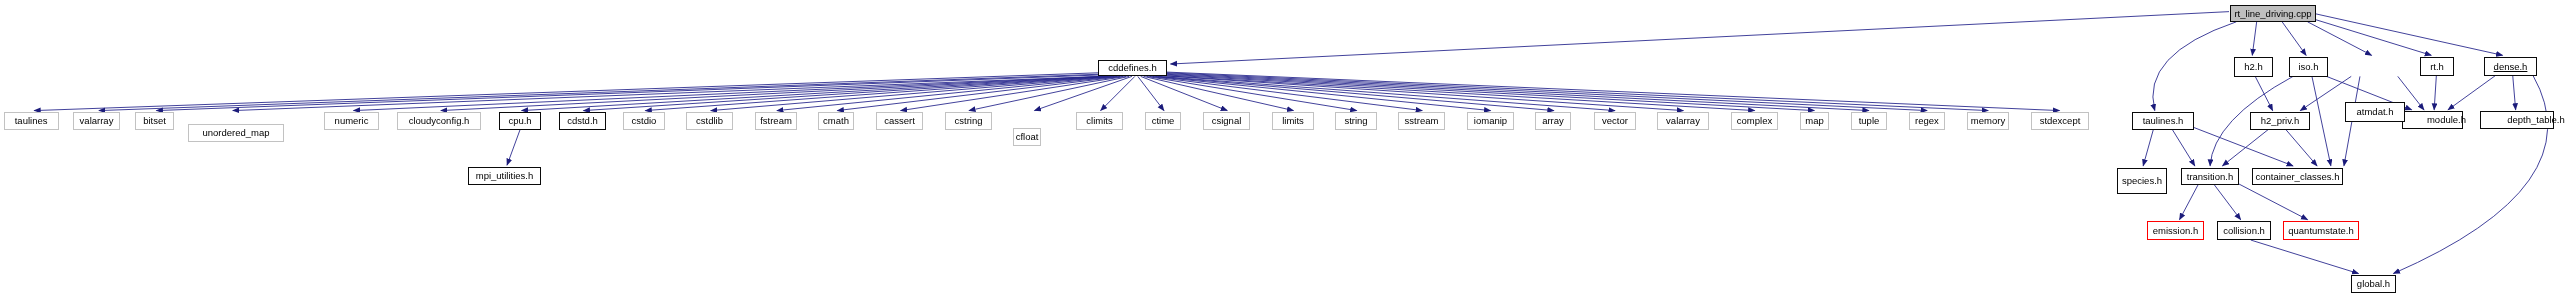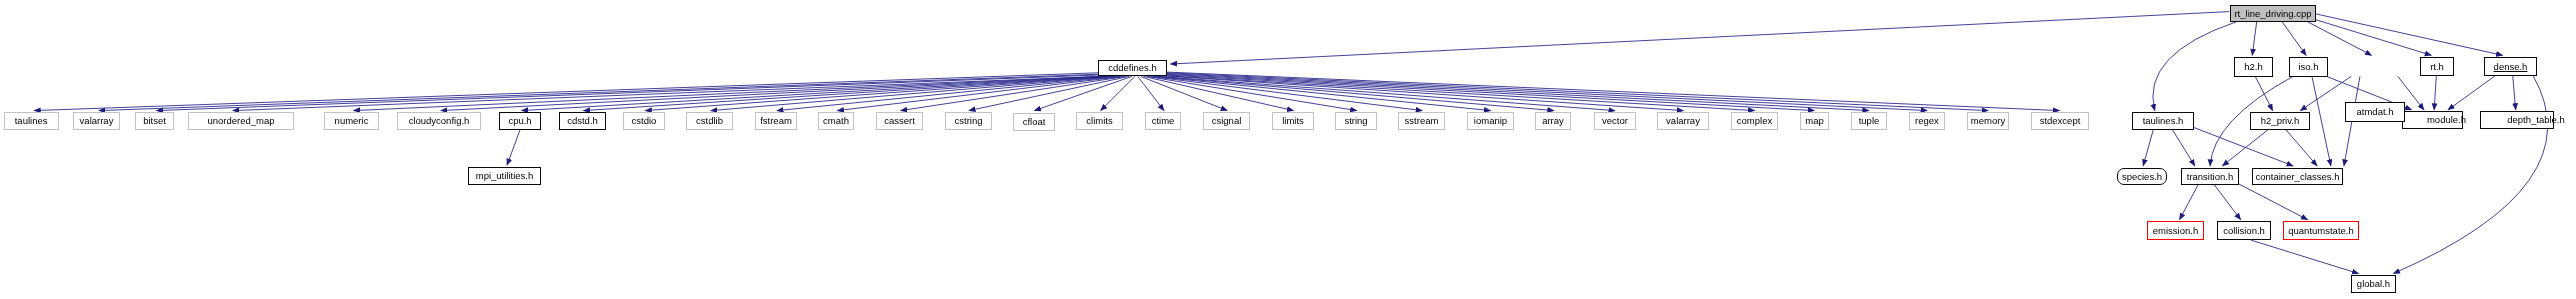--- a/index.html
+++ b/index.html
@@ -123,7 +123,7 @@
       <div class="node plain" style="left: 135px; top: 112px; width: 39px; height: 17.5px;">
         <span>bitset</span>
       </div>
-      <div class="node plain" style="left: 188px; top: 112px; width: 106px; height: 17.5px;">
+      <div class="node plain" style="left: 188px; top: 124px; width: 96px; height: 17.5px;">
         <span>unordered_map</span>
       </div>
       <div class="node plain" style="left: 324px; top: 112px; width: 55px; height: 17.5px;">

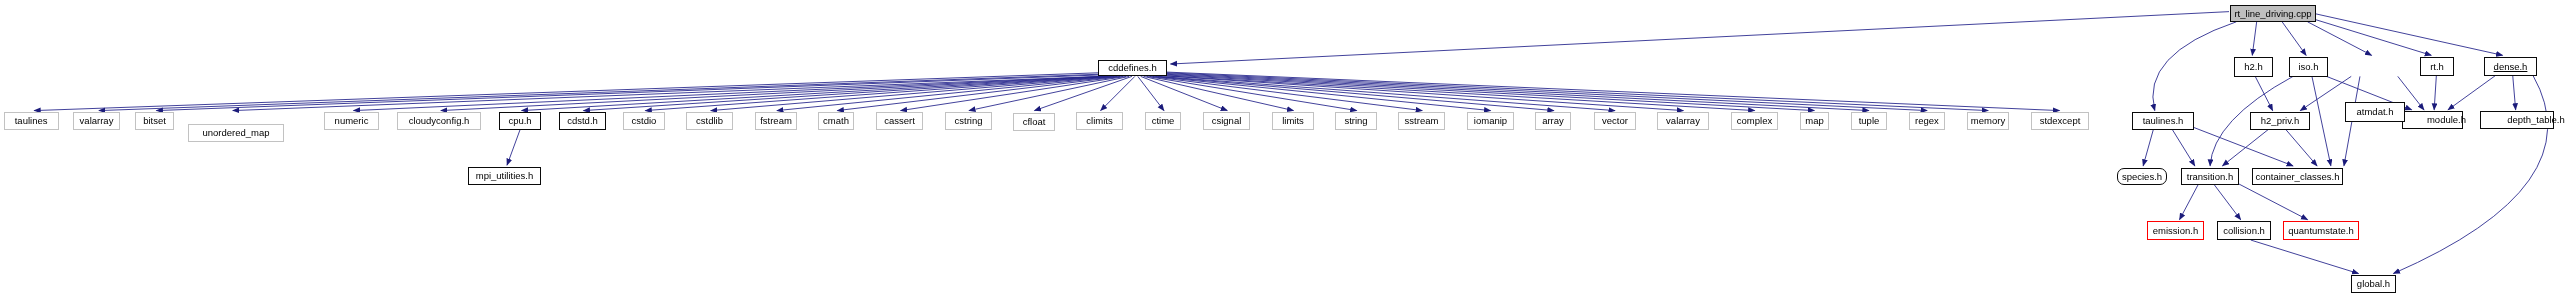--- a/index.html
+++ b/index.html
@@ -156,7 +156,7 @@
       <div class="node plain" style="left: 945px; top: 112px; width: 47px; height: 17.5px;">
         <span>cstring</span>
       </div>
-      <div class="node plain" style="left: 1013px; top: 113px; width: 42px; height: 17.5px;">
+      <div class="node plain" style="left: 1013px; top: 128px; width: 28px; height: 17.5px;">
         <span>cfloat</span>
       </div>
       <div class="node plain" style="left: 1076px; top: 112px; width: 47px; height: 17.5px;">

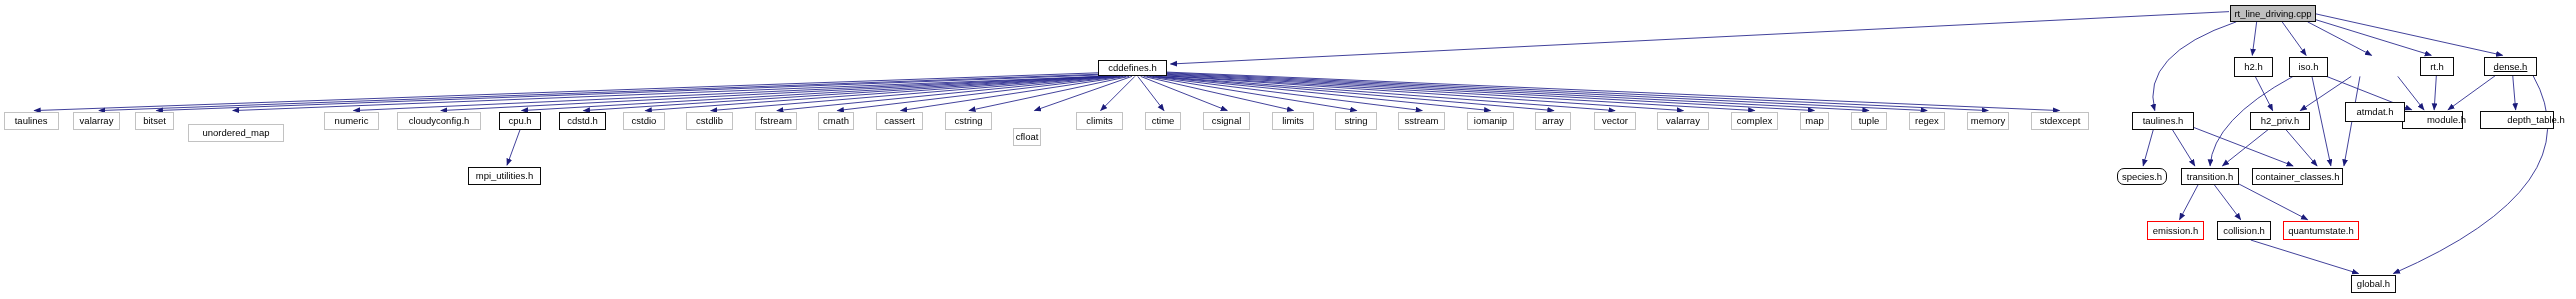--- a/index.html
+++ b/index.html
@@ -237,7 +237,7 @@
       <div class="node bold" style="left: 2484px; top: 57px; width: 53px; height: 19px; text-decoration: underline;">
         <span>dense.h</span>
       </div>
-      <div class="node bold" style="left: 2117px; top: 168px; width: 50px; height: 17px; border-radius: 7px;">
+      <div class="node bold" style="left: 2117px; top: 168px; width: 50px; height: 26px;">
         <span>species.h</span>
       </div>
       <div class="node bold" style="left: 2181px; top: 168px; width: 58px; height: 17px;">

